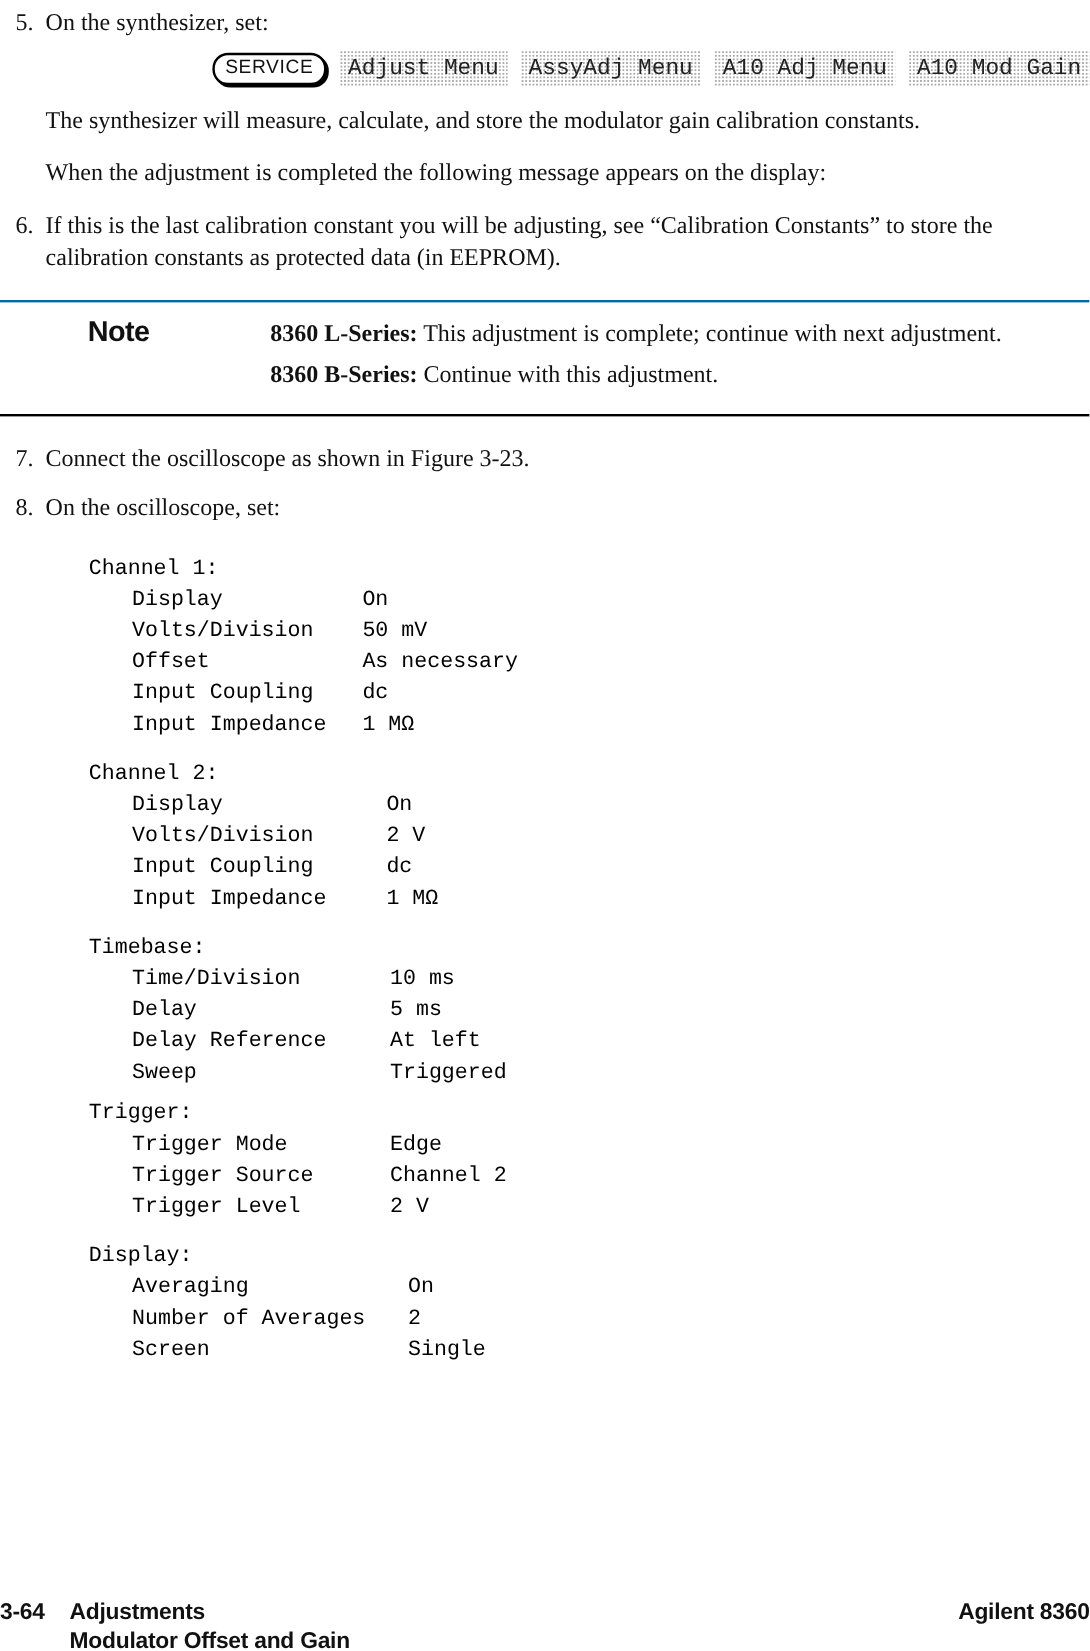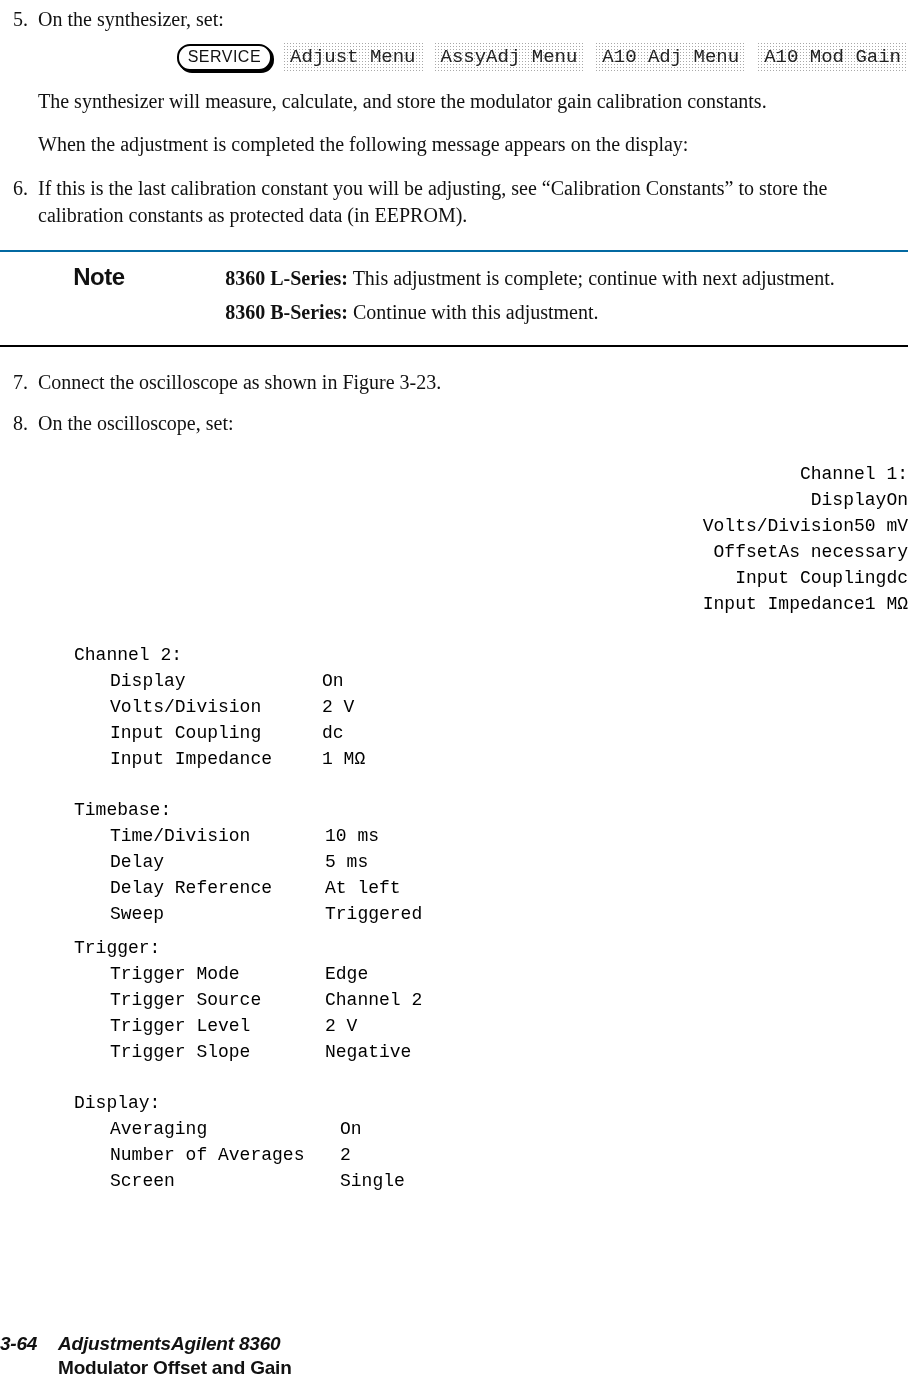--- a/index.html
+++ b/index.html
@@ -68,7 +68,7 @@
     font-size:18px;line-height:26px;color:#000;
   }
   .sblock{margin-top:25px;}
-  .sblock:first-child{margin-top:12px;text-align:right;}
+  .sblock:first-child{margin-top:12px;}
   .sblock.tight{margin-top:8px;}
   .srows{margin-left:36px;}
   .srow{white-space:pre;}

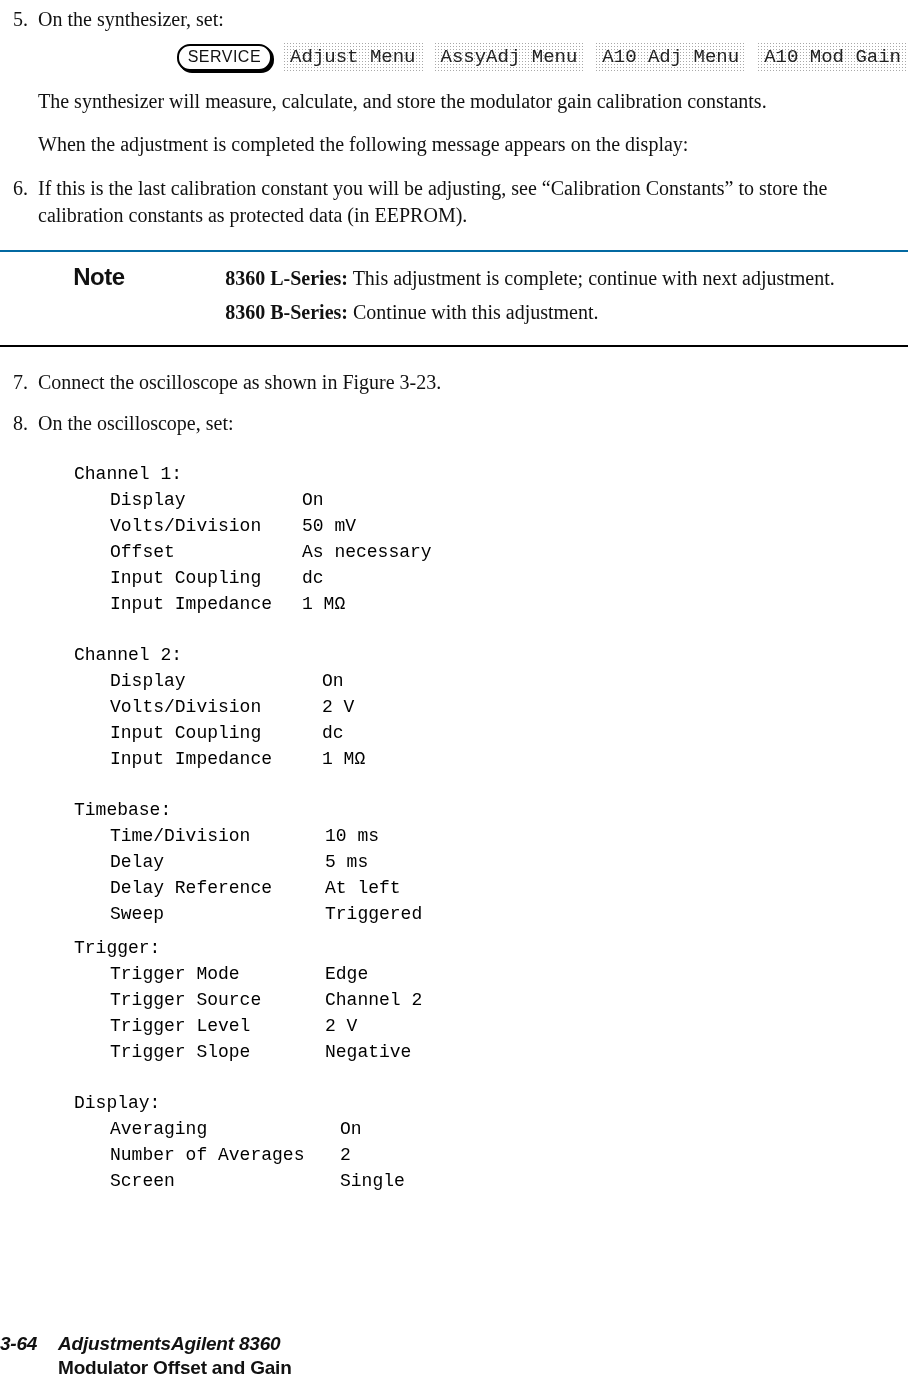--- a/index.html
+++ b/index.html
@@ -67,7 +67,7 @@
     font-family:"Liberation Mono", monospace;
     font-size:18px;line-height:26px;color:#000;
   }
-  .sblock{margin-top:25px;}
+  .sblock{margin-top:15px;}
   .sblock:first-child{margin-top:12px;}
   .sblock.tight{margin-top:8px;}
   .srows{margin-left:36px;}

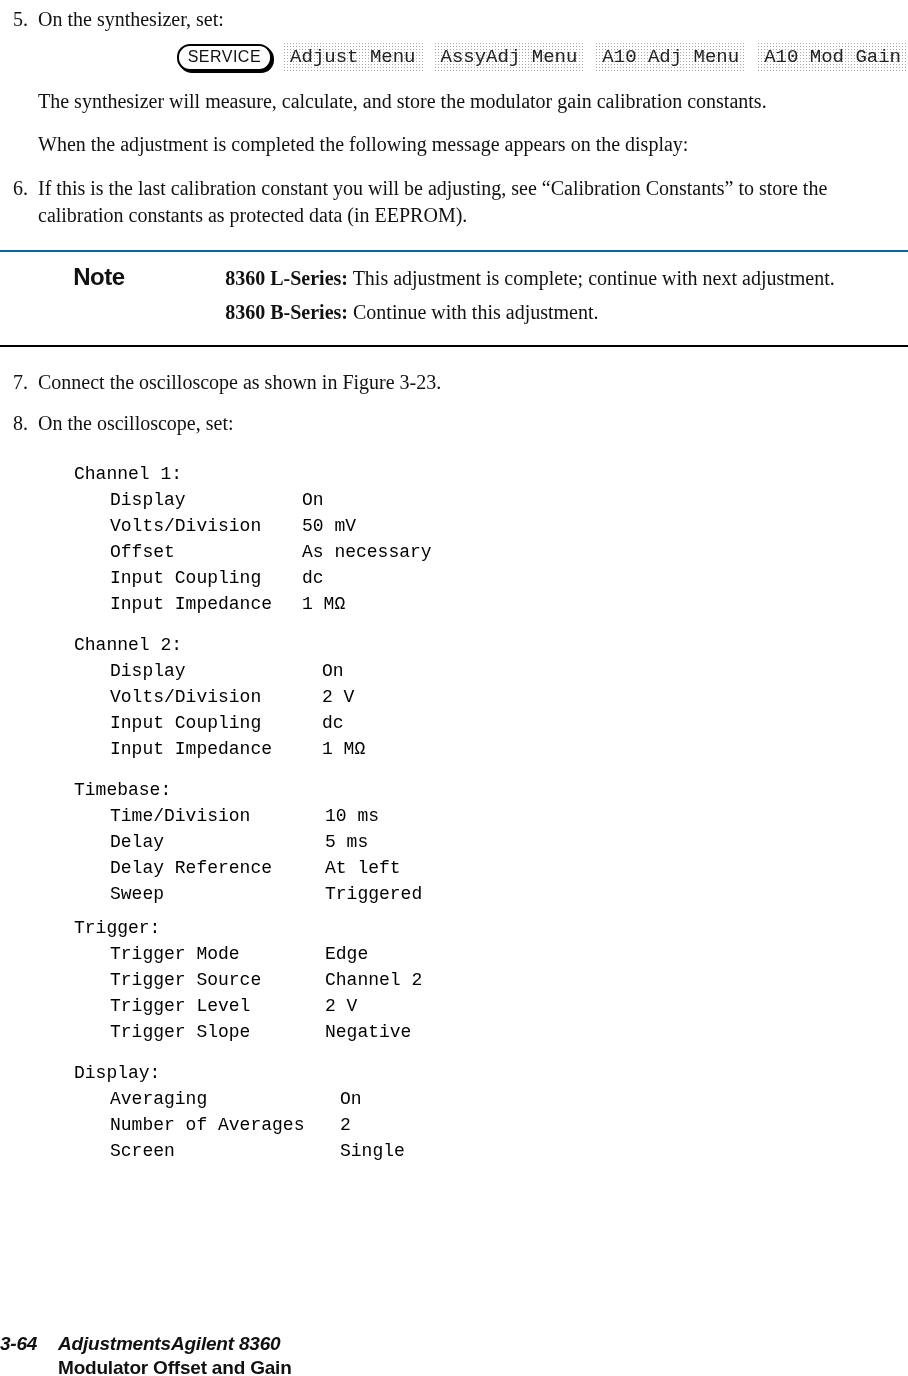--- a/index.html
+++ b/index.html
@@ -170,7 +170,6 @@
           <div class="srow"><span class="slabel">Trigger Mode</span><span class="sval">Edge</span></div>
           <div class="srow"><span class="slabel">Trigger Source</span><span class="sval">Channel 2</span></div>
           <div class="srow"><span class="slabel">Trigger Level</span><span class="sval">2 V</span></div>
-          <div class="srow"><span class="slabel">Trigger Slope</span><span class="sval">Negative</span></div>
         </div>
     </div>
     <div class="sblock" style="--labw:230px">

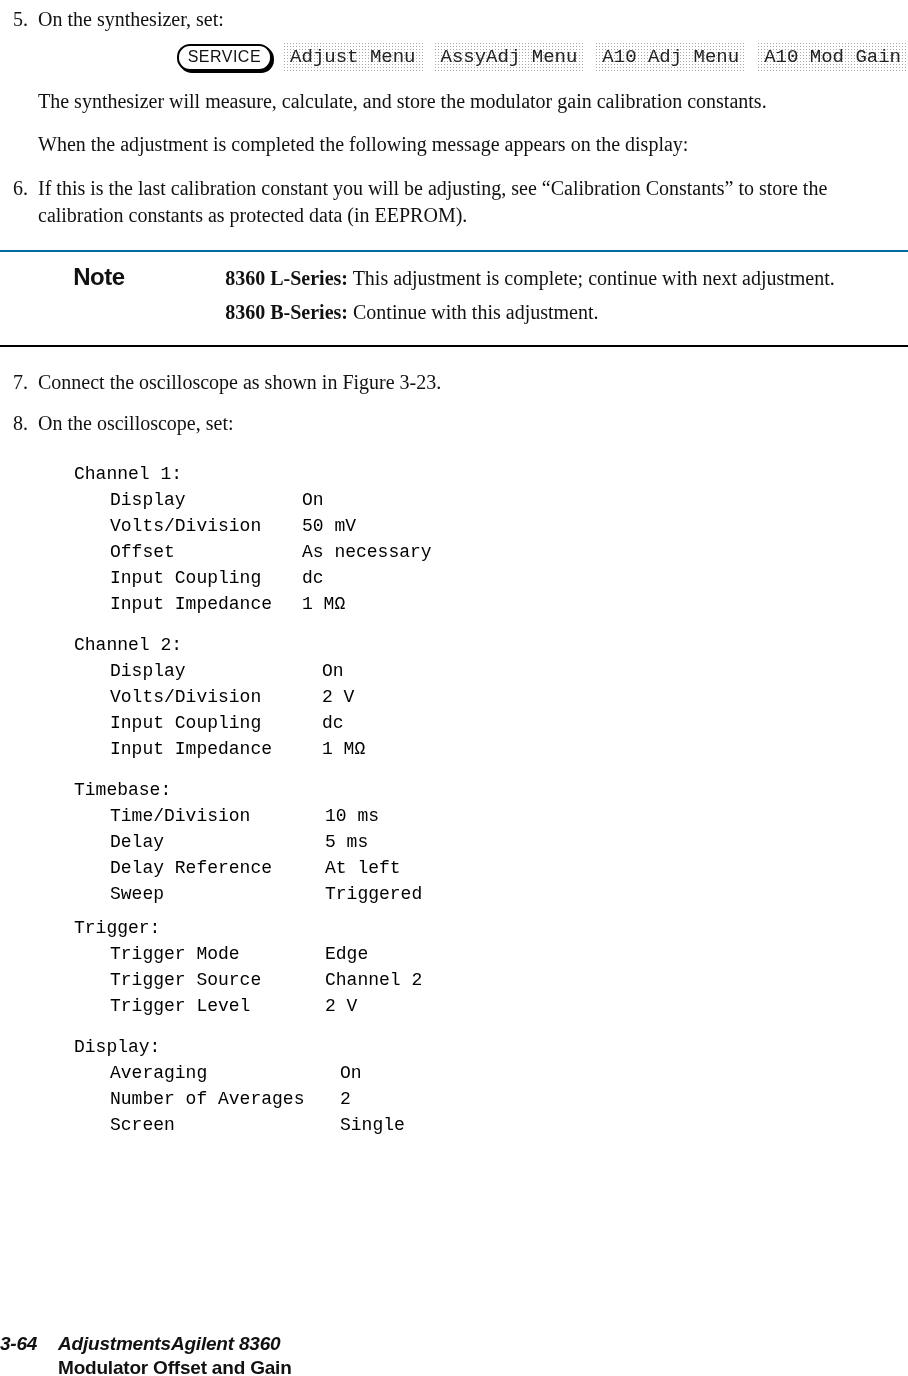--- a/index.html
+++ b/index.html
@@ -80,7 +80,7 @@
     font-family:"Liberation Sans", sans-serif;
     font-weight:bold;font-size:19px;line-height:24px;letter-spacing:-.2px;
   }
-  .footer-row1{display:flex;justify-content:flex-start;font-style:italic;}
+  .footer-row1{display:flex;justify-content:space-between;}
   .footer-left{display:flex;}
   .footer-pagenum{width:58px;}
   .footer-sub{margin-left:58px;}

